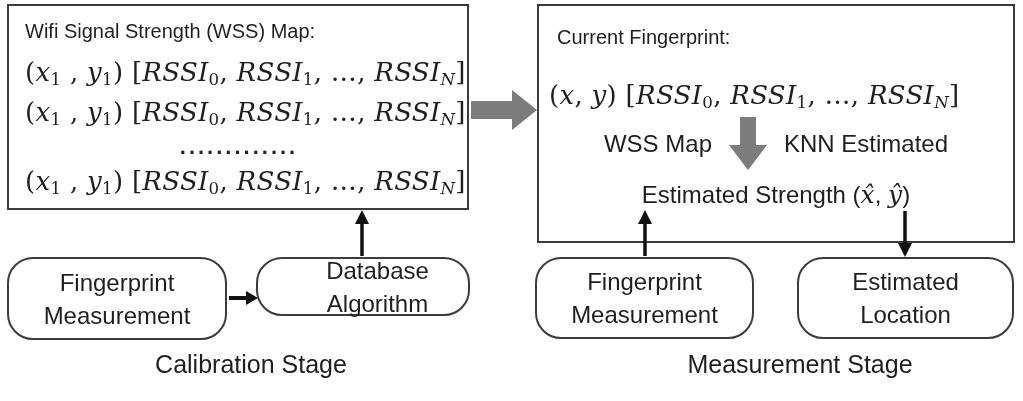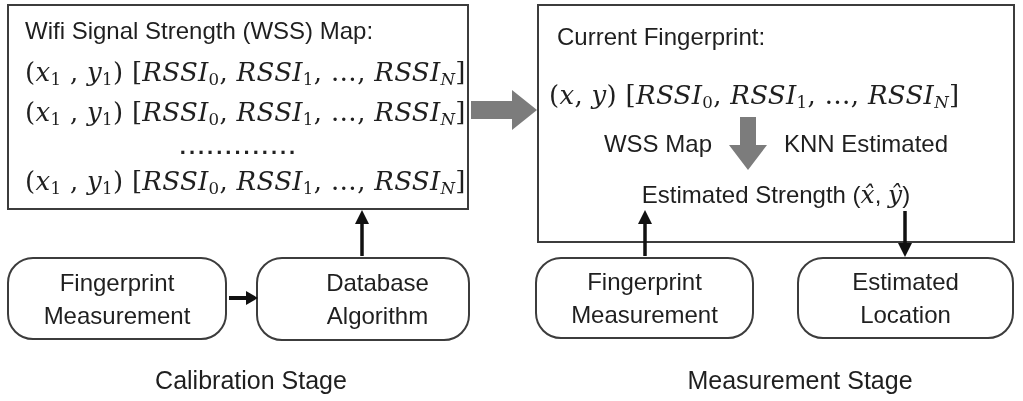--- a/index.html
+++ b/index.html
@@ -23,7 +23,7 @@
     padding:8px 14px 10px 16px;}
   #current-fp-box{left:537px;top:4px;width:478px;height:239px;
     display:flex;flex-direction:column;padding:6px 10px;}
-  .box-title{font-size:24px;line-height:34px;}
+  .box-title{font-size:20px;line-height:34px;}
   .math{
     font-family:"DejaVu Serif","Liberation Serif",serif;
     font-size:26px;line-height:34px;letter-spacing:0.3px;

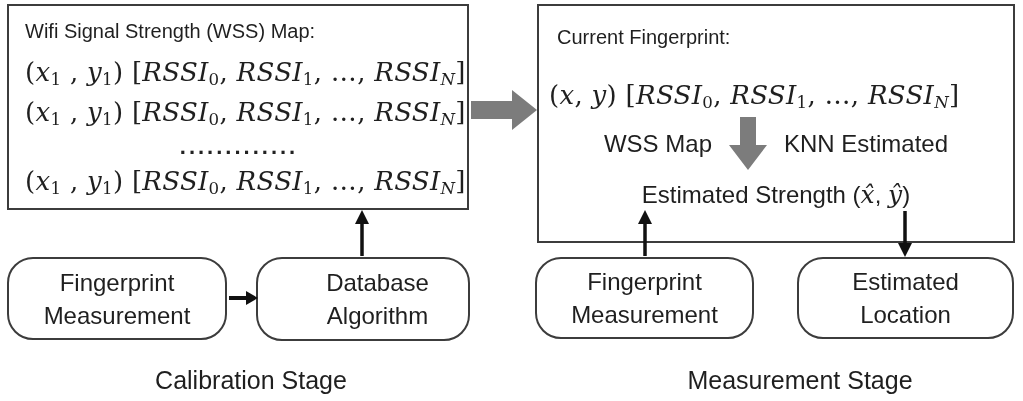--- a/index.html
+++ b/index.html
@@ -57,7 +57,7 @@
     font-size:24px;line-height:33px;text-align:center;border-radius:26px;
   }
   #fp-cal-box{left:7px;top:257px;width:220px;height:83px;}
-  #db-box{left:256px;top:257px;width:214px;height:84px;padding-left:29px;}
+  #db-box{left:256px;top:257px;width:214px;height:59px;padding-left:29px;}
   #fp-meas-box{left:535px;top:257px;width:219px;height:82px;}
   #est-box{left:797px;top:257px;width:217px;height:82px;}
   

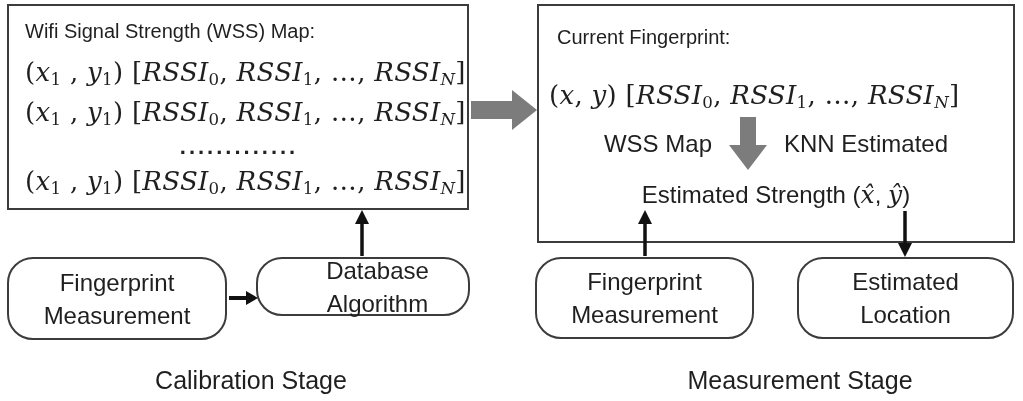--- a/index.html
+++ b/index.html
@@ -62,7 +62,7 @@
   #est-box{left:797px;top:257px;width:217px;height:82px;}
   
   .stage-caption{
-    position:absolute;top:366px;width:462px;
+    position:absolute;top:350px;width:462px;
     text-align:center;font-size:25px;
   }
   #calibration-caption{left:20px;}

